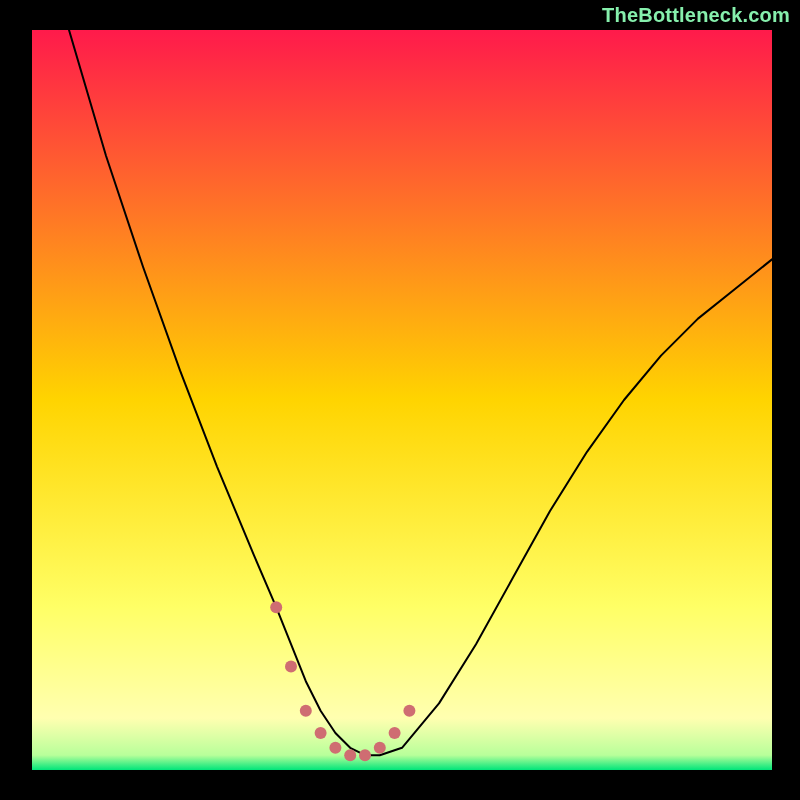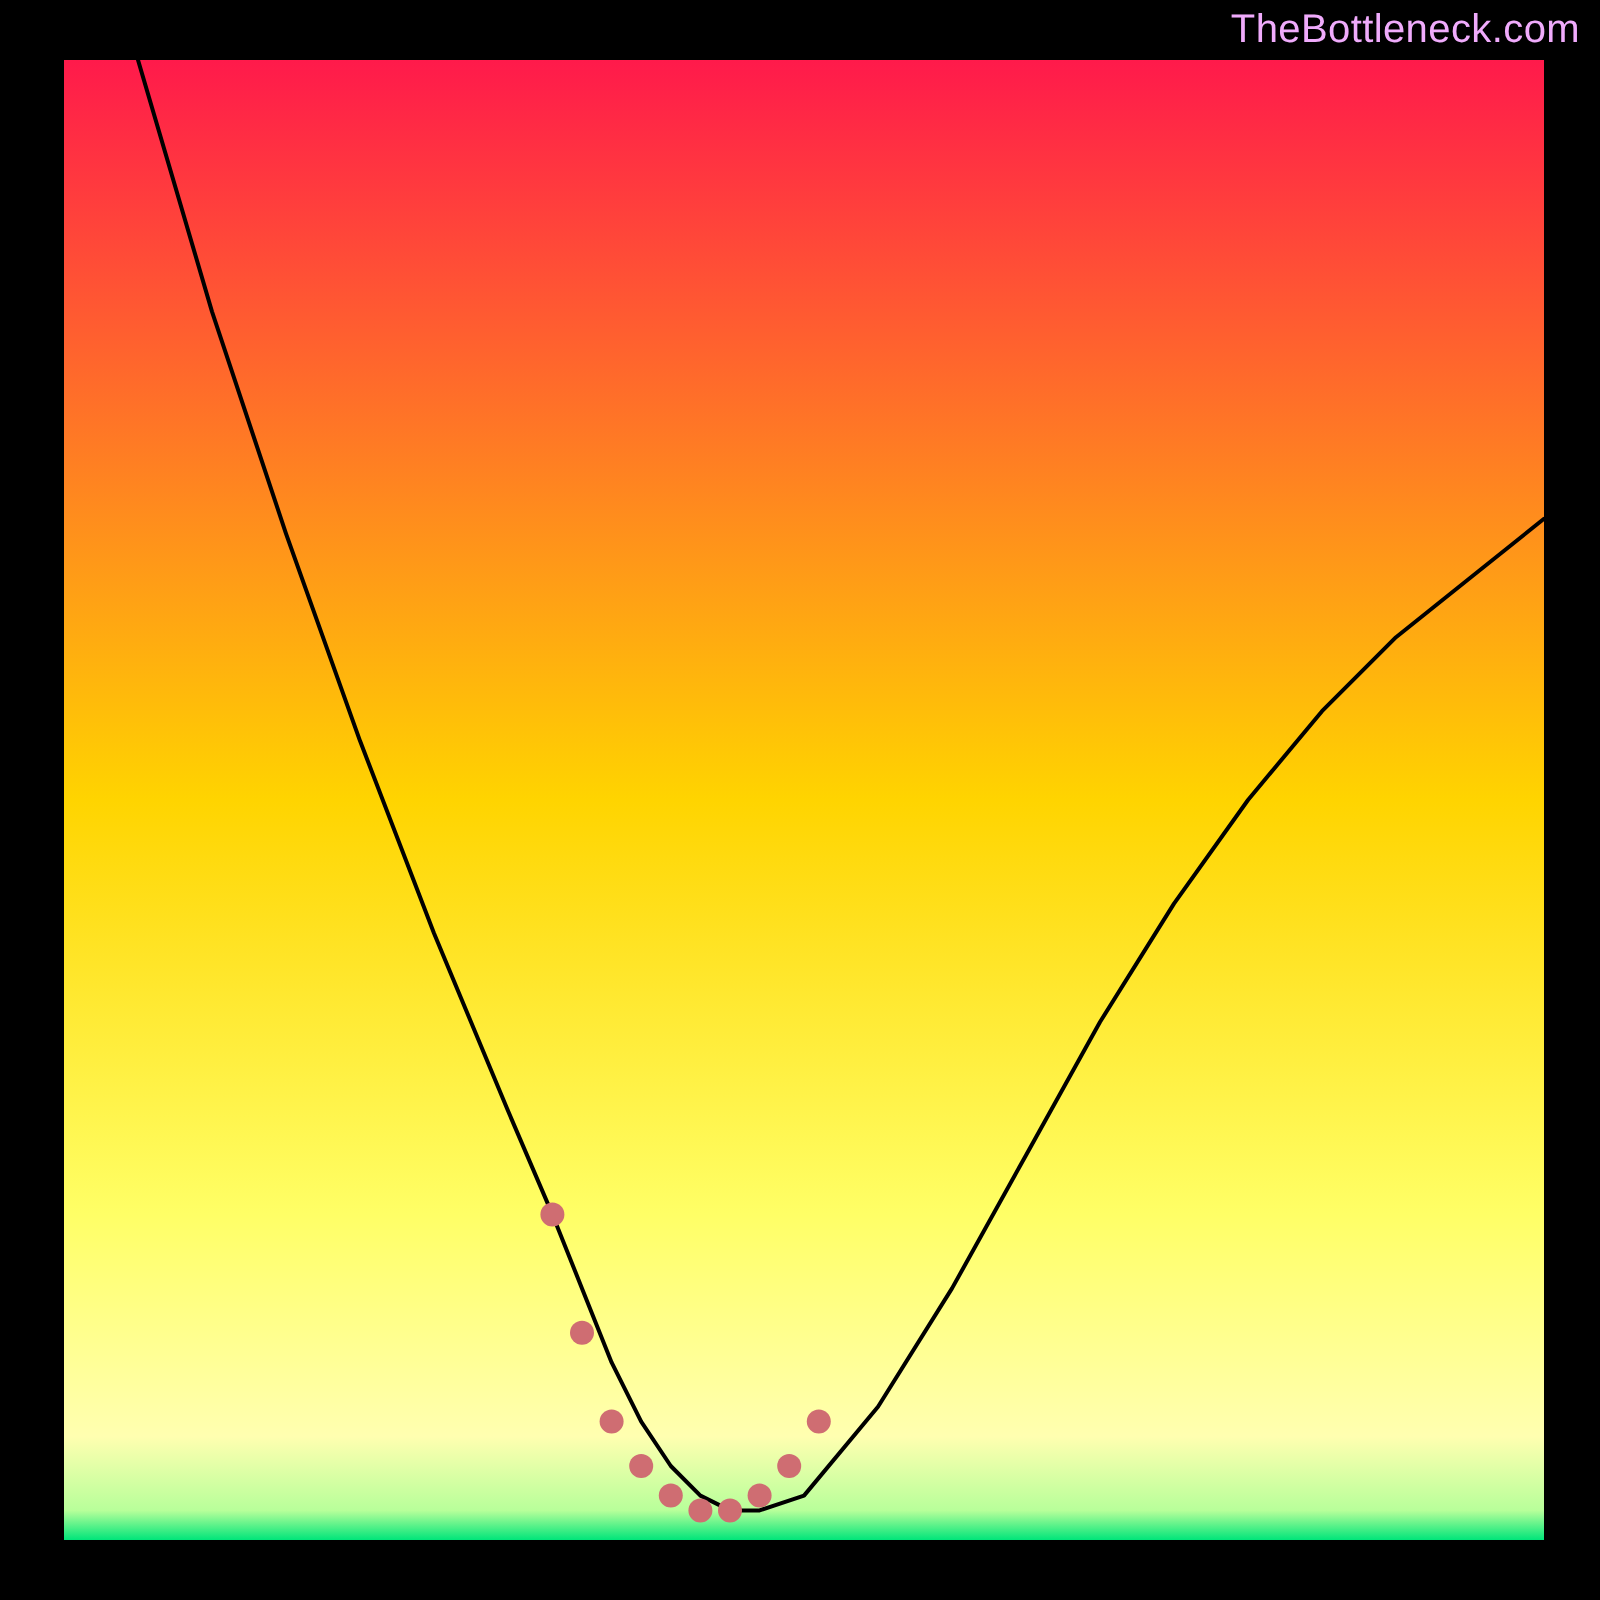--- a/index.html
+++ b/index.html
@@ -22,8 +22,8 @@
     top: 4px;
     right: 10px;
     font-size: 20px;
-    font-weight: 400;
-    color: #f0abfc;
+    font-weight: 700;
+    color: #86efac;
     letter-spacing: 0.2px;
     z-index: 3;
   }

